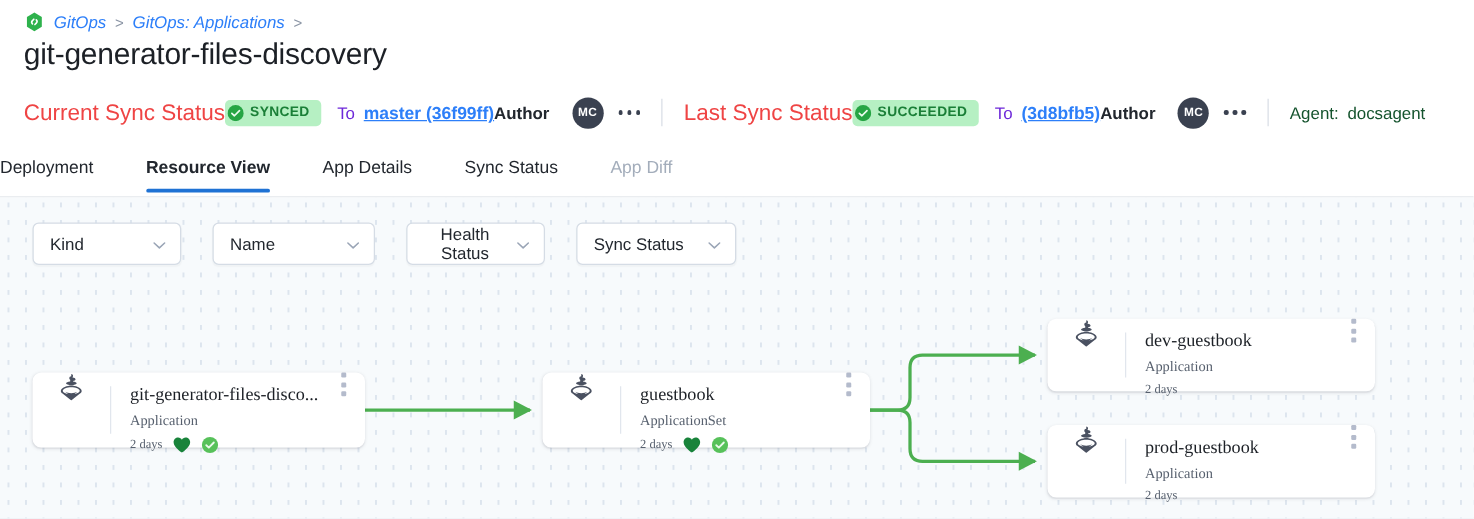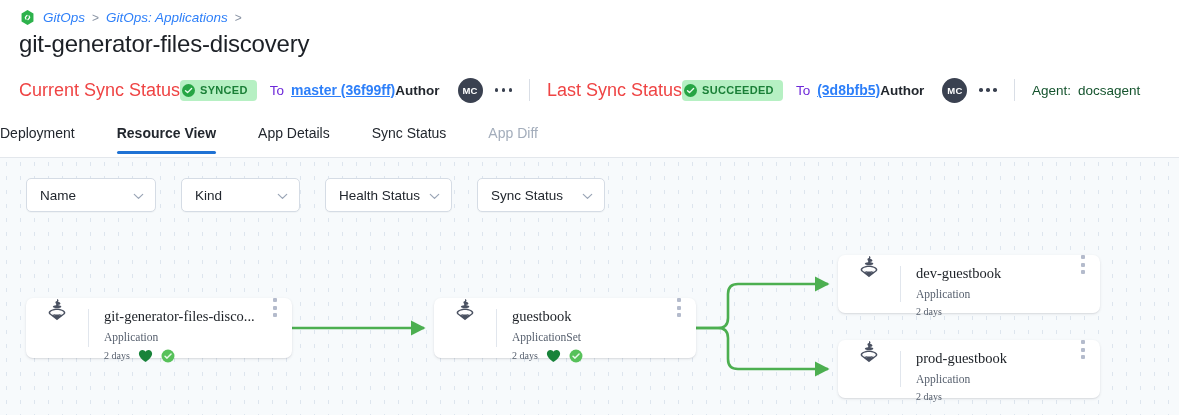--- a/index.html
+++ b/index.html
@@ -224,16 +224,16 @@
   <div class="canvas">
 
     <div class="filters">
+      <div class="filter f1">
+        <span>Kind</span>
+        <span>
+          <svg class="chev" viewBox="0 0 12 8">
+              <path d="M1.2 1.6 6 6.1l4.8-4.5" stroke="#9aa5b6" stroke-width="1.4" fill="none" stroke-linecap="round" stroke-linejoin="round"></path>
+            </svg>
+        </span>
+      </div>
       <div class="filter f0">
         <span>Name</span>
-        <span>
-          <svg class="chev" viewBox="0 0 12 8">
-              <path d="M1.2 1.6 6 6.1l4.8-4.5" stroke="#9aa5b6" stroke-width="1.4" fill="none" stroke-linecap="round" stroke-linejoin="round"></path>
-            </svg>
-        </span>
-      </div>
-      <div class="filter f1">
-        <span>Kind</span>
         <span>
           <svg class="chev" viewBox="0 0 12 8">
               <path d="M1.2 1.6 6 6.1l4.8-4.5" stroke="#9aa5b6" stroke-width="1.4" fill="none" stroke-linecap="round" stroke-linejoin="round"></path>

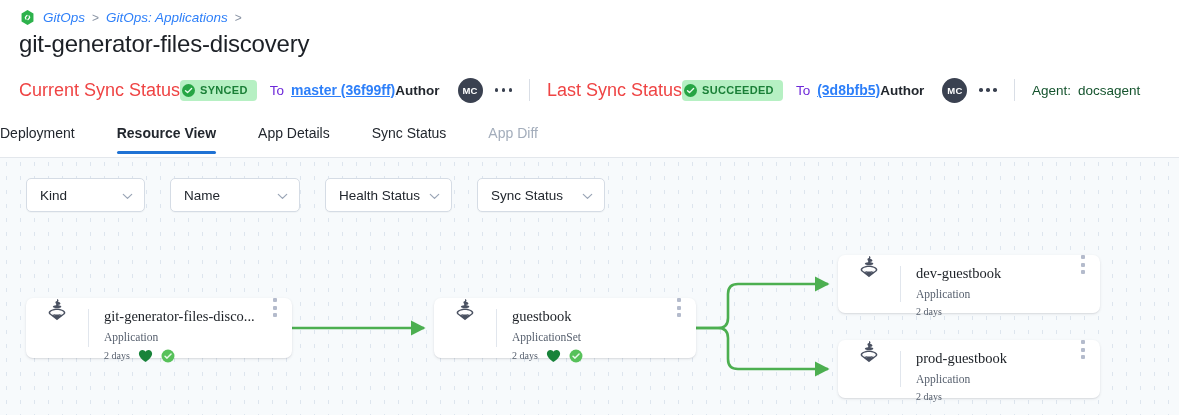--- a/index.html
+++ b/index.html
@@ -104,7 +104,7 @@
     padding:0 11px 0 13px; font-size:13.5px; color:#22272e;
     box-shadow:0 1px 1px rgba(16,24,40,0.03); cursor:pointer;
   }
-  .f0 { width:130px; } .f1 { width:119px; } .f2 { width:127px; } .f3 { width:128px; }
+  .f0 { width:130px; } .f1 { width:119px; } .f2 { width:111px;text-align:center; } .f3 { width:128px; }
   .chev { width:11px; height:7px; flex:none; margin-left:8px; }
 
   

